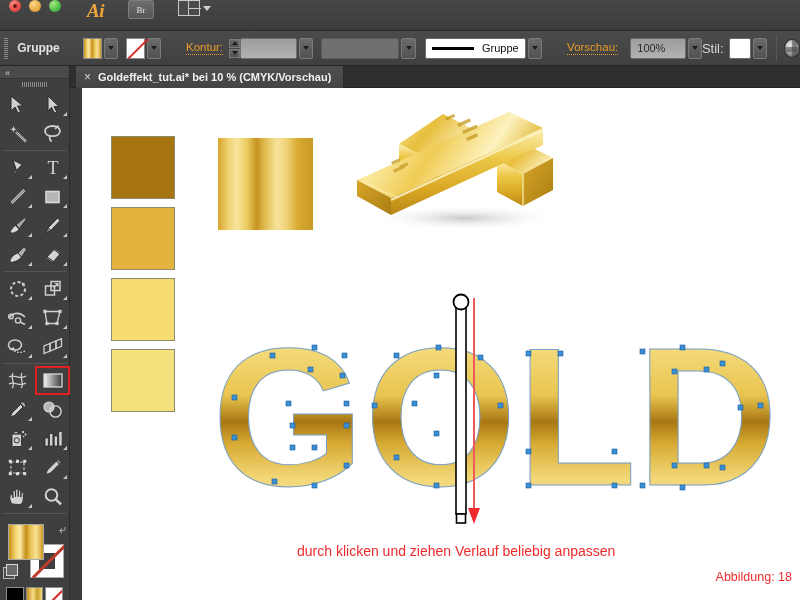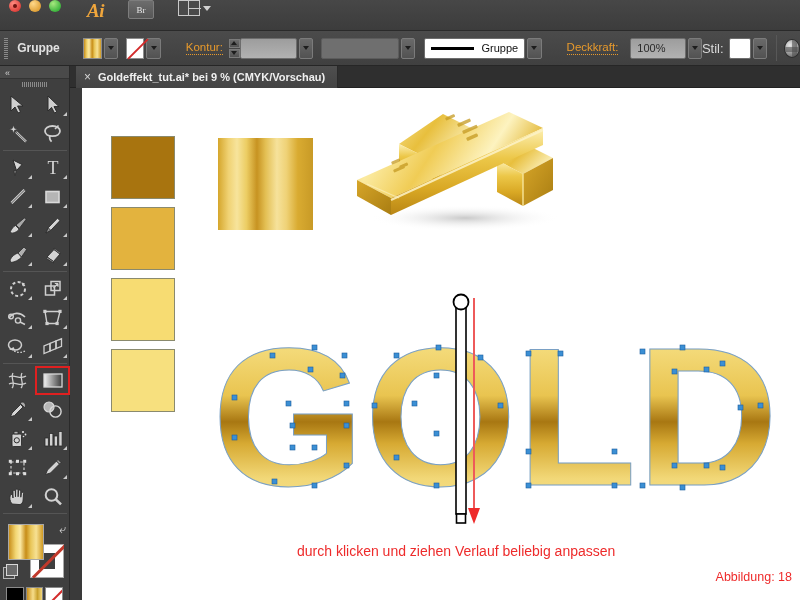--- a/index.html
+++ b/index.html
@@ -318,7 +318,7 @@
         <div class="caret-d"></div>
       </div>
 
-    <div class="lbl-orange">Deckkraft:</div>
+    <div class="lbl-orange">Vorschau:</div>
     <div class="field" style="width:64px; margin-left:12px">100%</div>
     <div class="drop-btn">
         <div class="caret-d"></div>

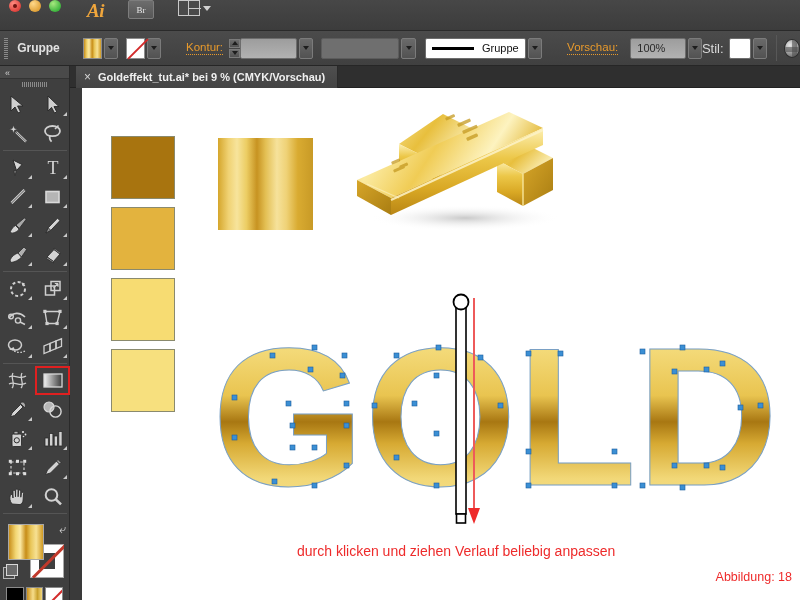--- a/index.html
+++ b/index.html
@@ -337,7 +337,7 @@
   <div class="tabbar">
     <div class="doctab">
       <span class="tab-x">×</span>
-      <span>Goldeffekt_tut.ai* bei 9 % (CMYK/Vorschau)</span>
+      <span>Goldeffekt_tut.ai* bei 10 % (CMYK/Vorschau)</span>
     </div>
   </div>
 

